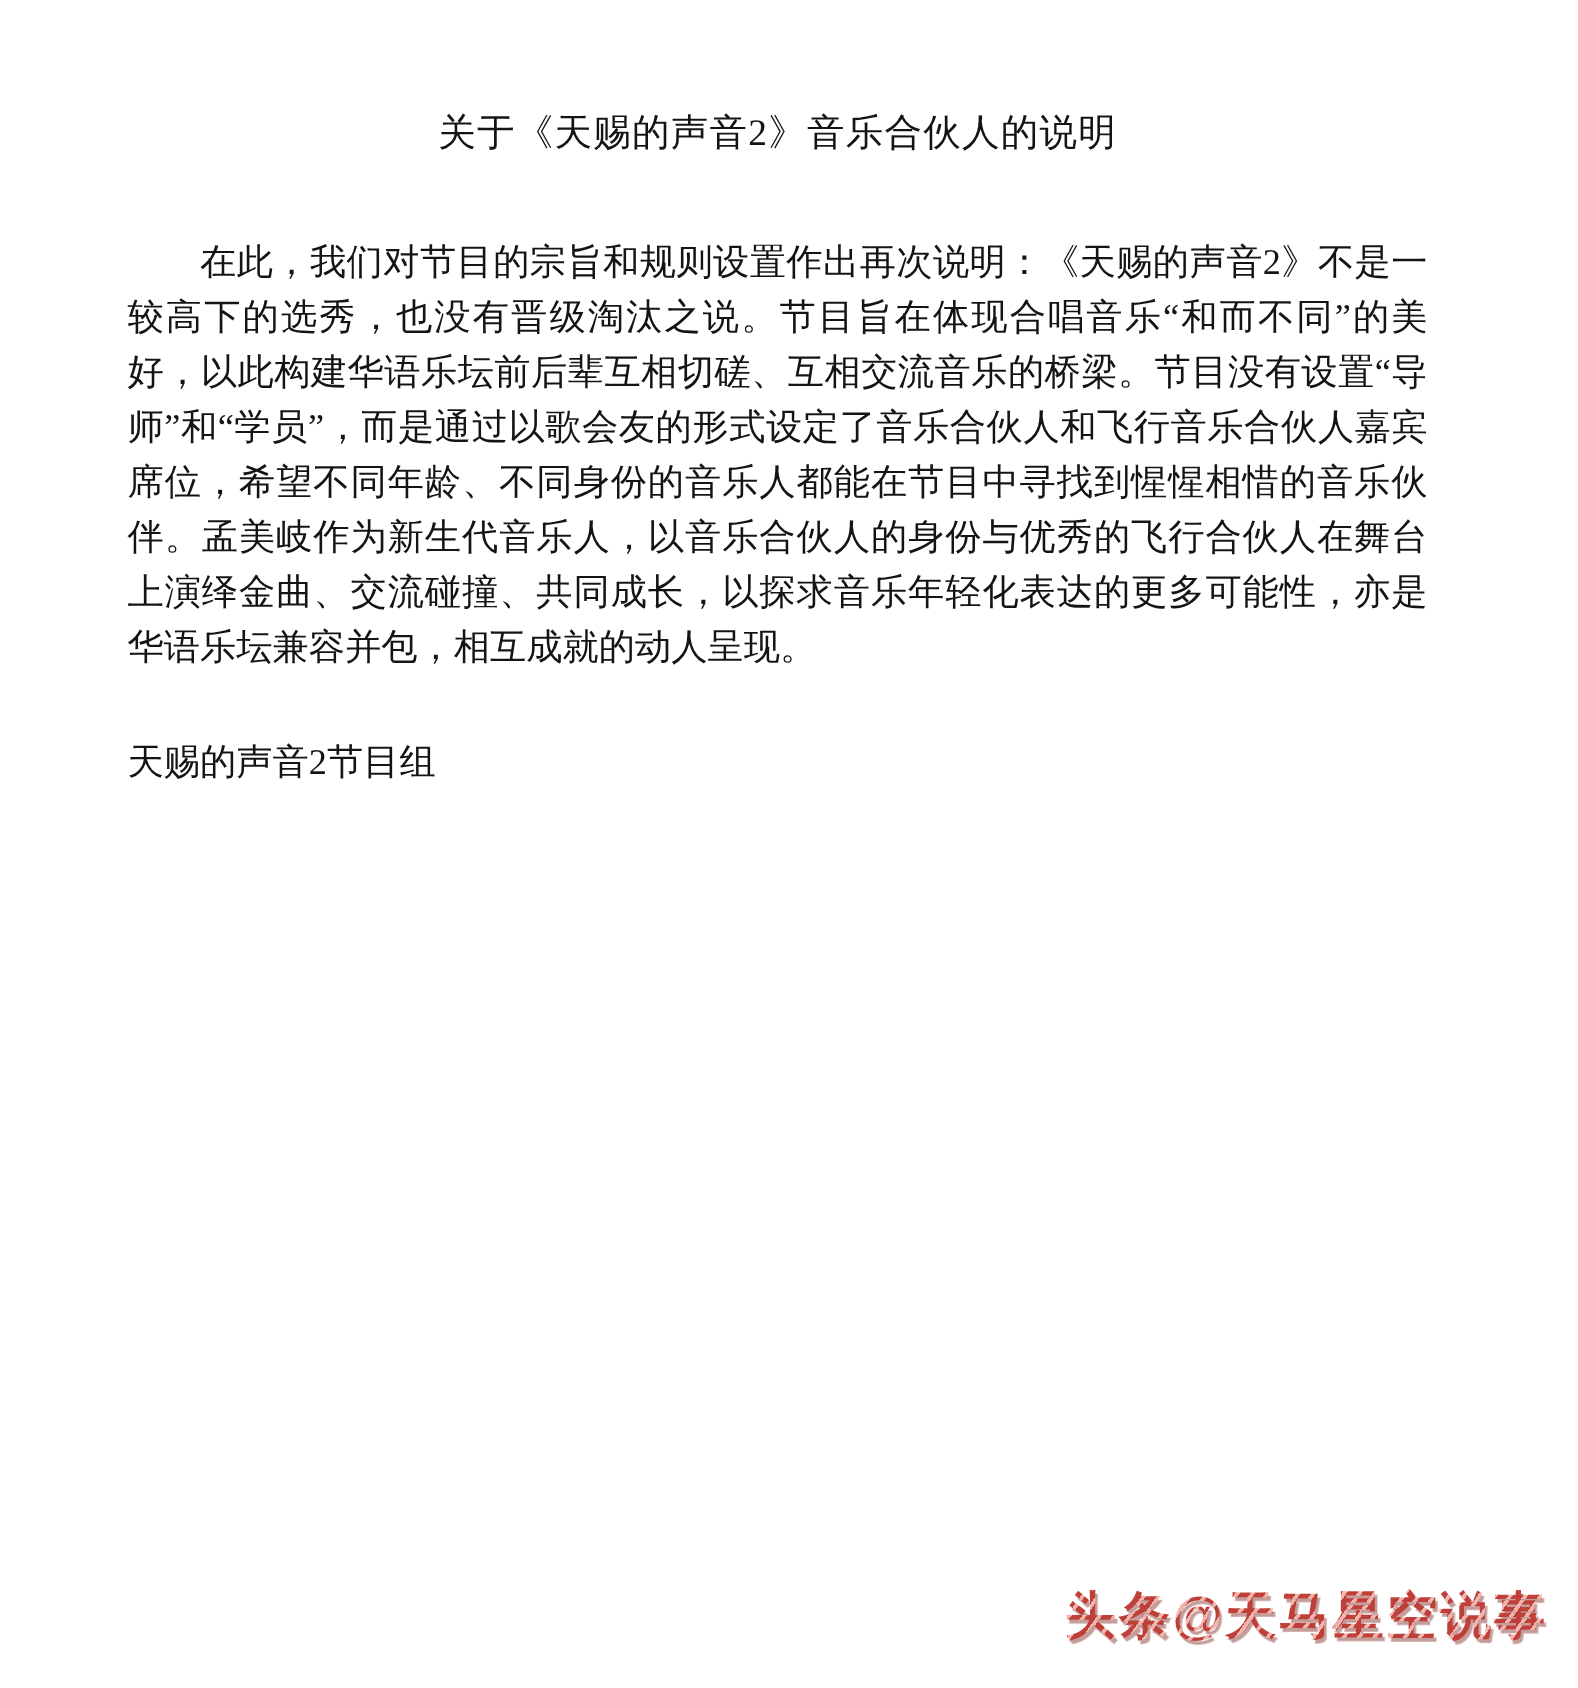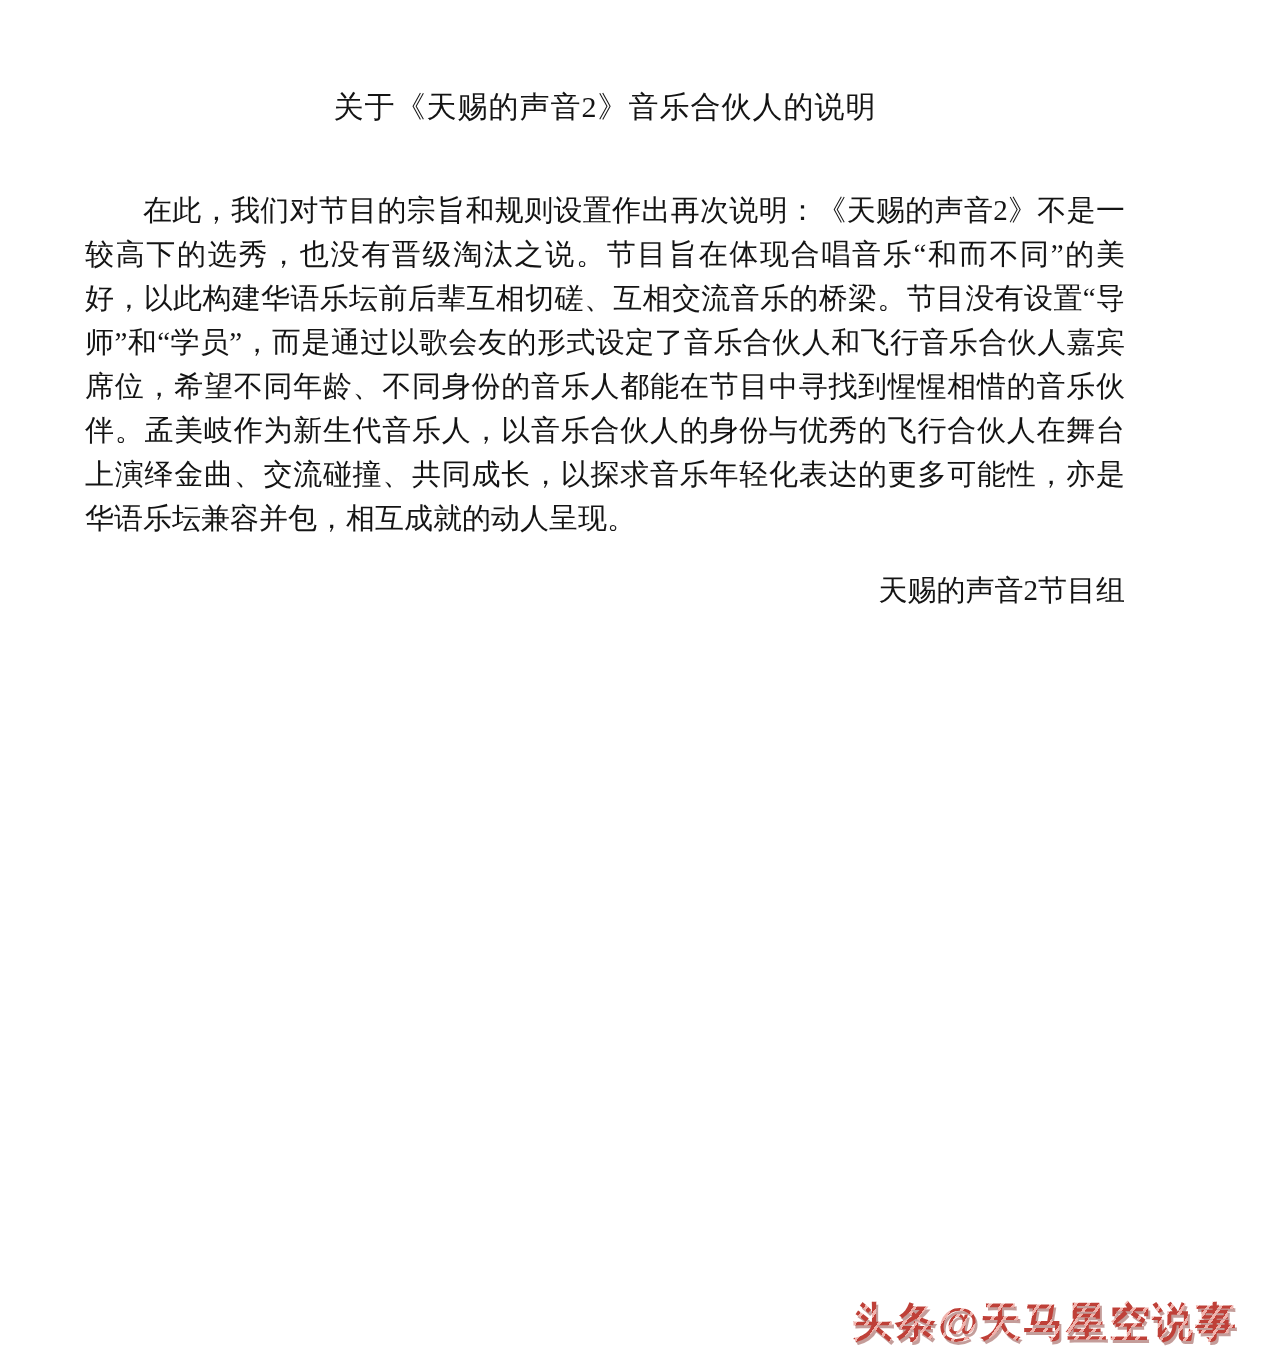--- a/index.html
+++ b/index.html
@@ -17,7 +17,7 @@
   }
   .doc{
     position:absolute;
-    left:85px;top:85px;
+    left:102px;top:85px;
     width:1040px;
     font-size:29px;
     line-height:44px;

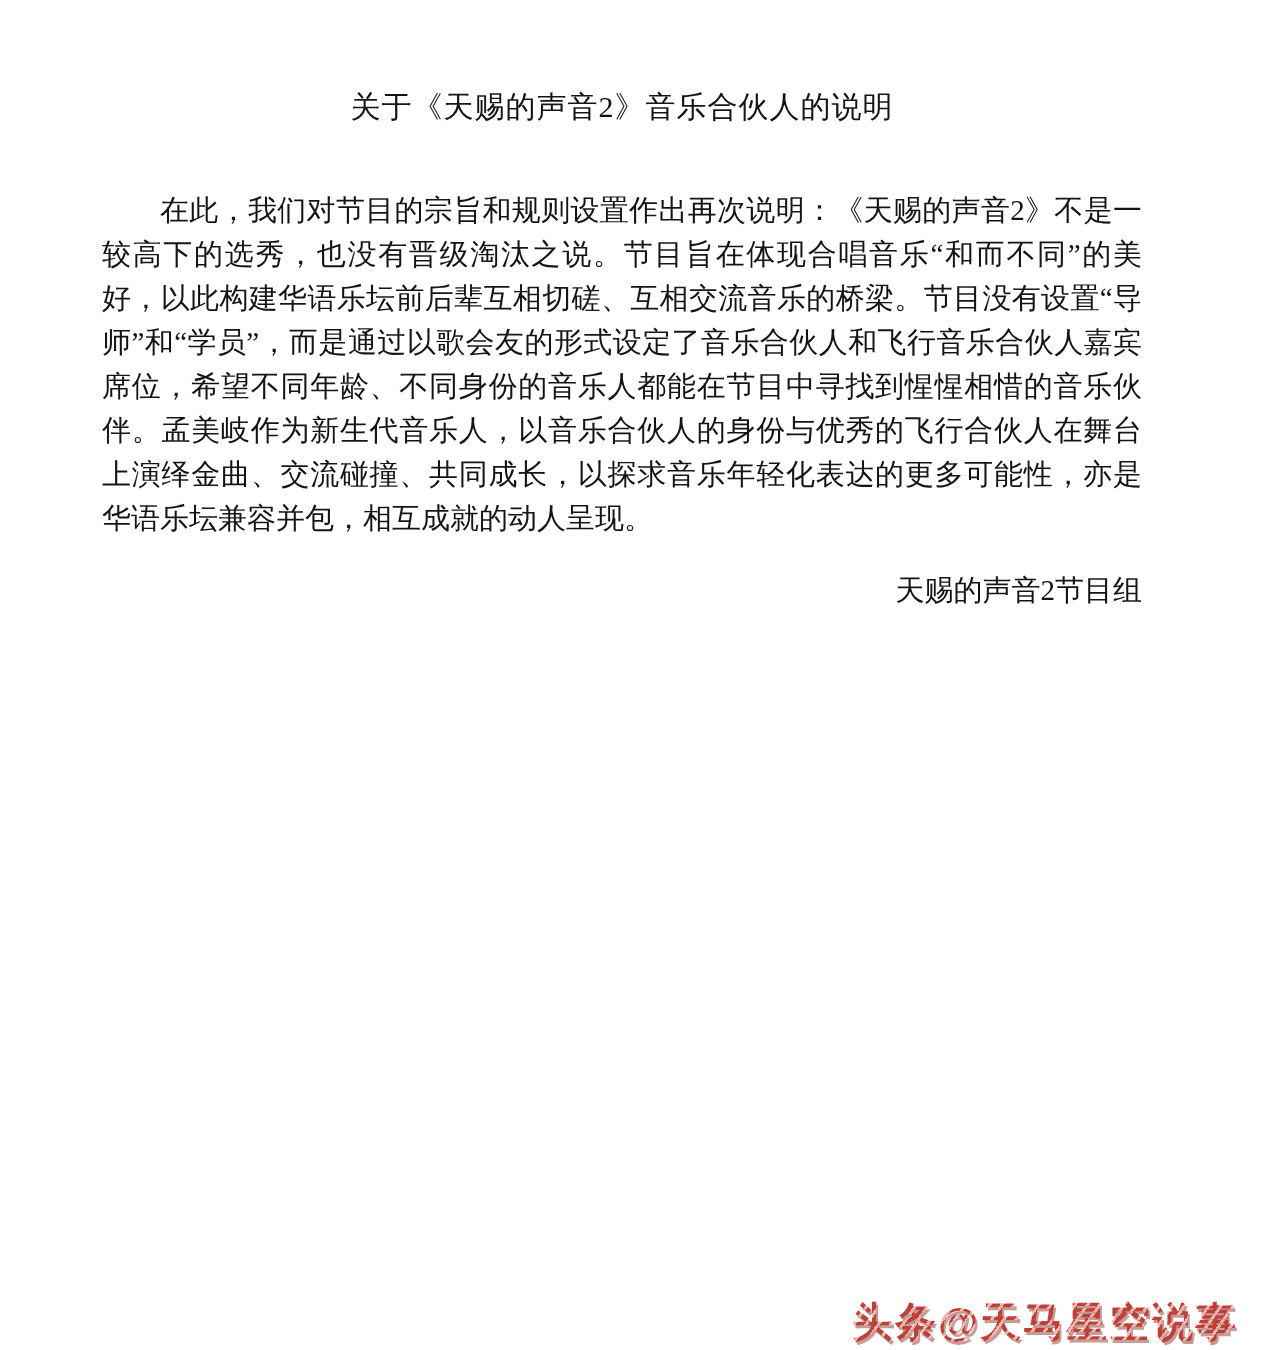--- a/index.html
+++ b/index.html
@@ -37,8 +37,7 @@
   }
   .doc p.first{margin-top:0;}
   .sign{
-    margin-top:28px;
-    text-align:right;
+    margin-top:48px;
     line-height:45px;
   }
   .watermark{

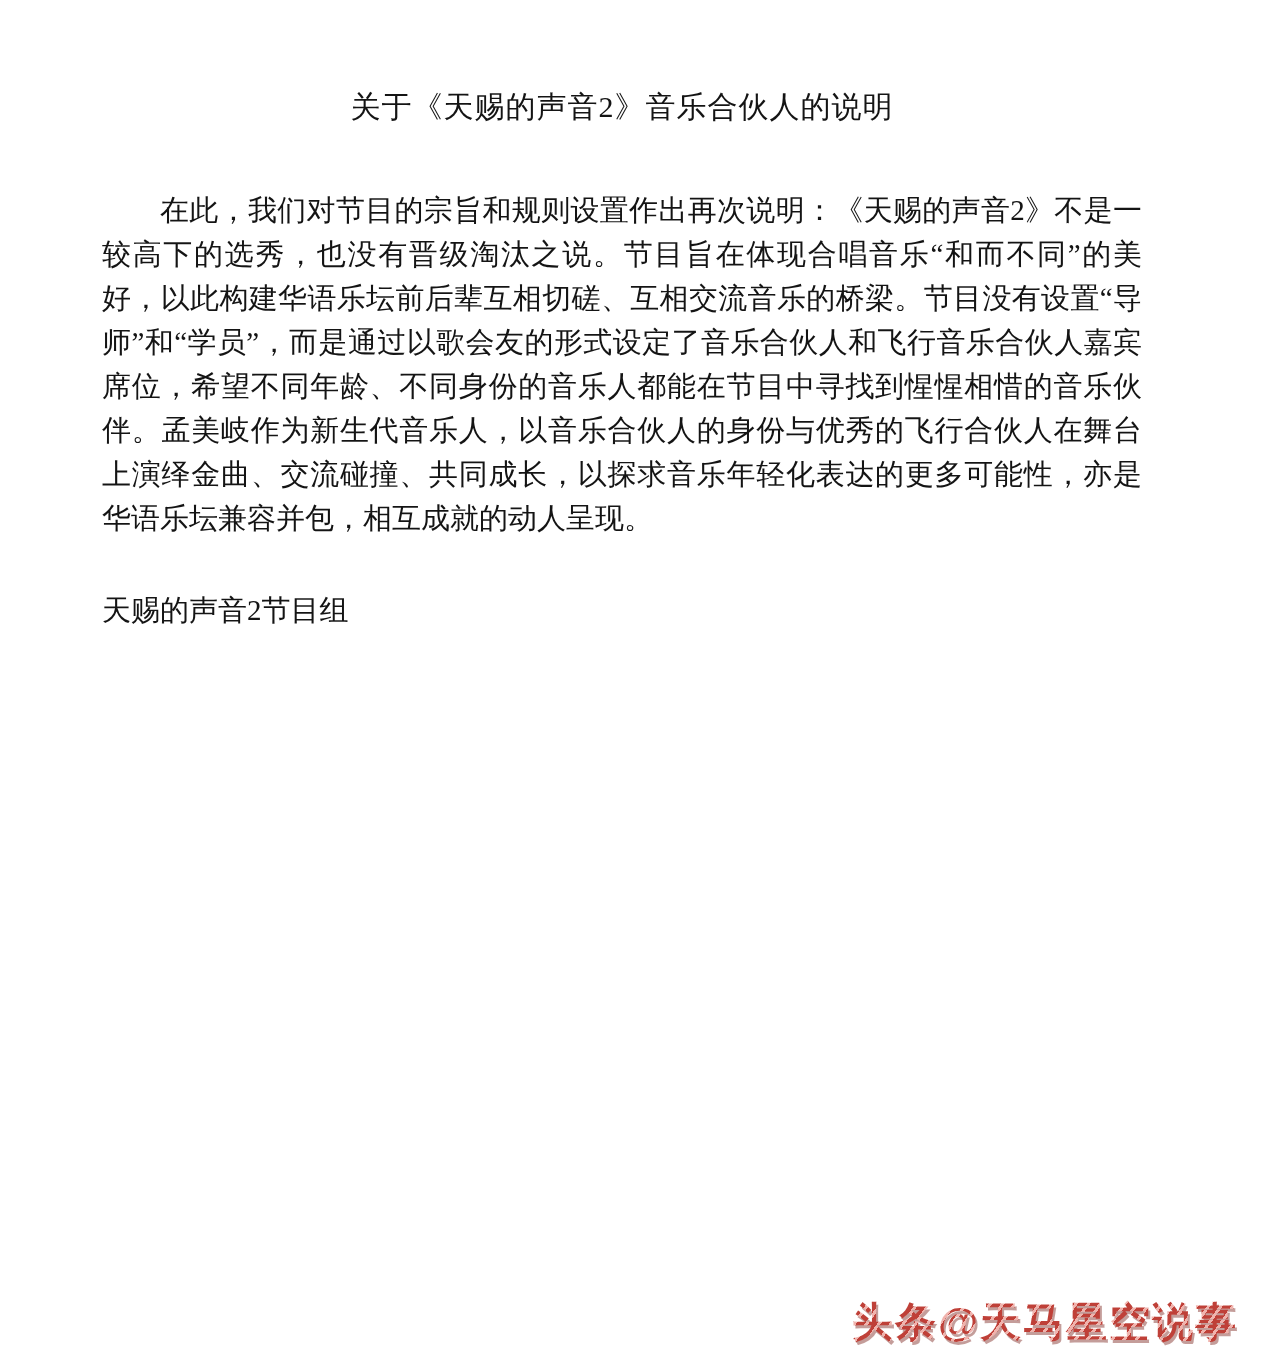--- a/index.html
+++ b/index.html
@@ -42,7 +42,7 @@
   }
   .watermark{
     position:absolute;
-    right:24px;bottom:0;
+    right:24px;bottom:30px;
     font-family:"Liberation Sans","DejaVu Sans",sans-serif;
     font-weight:bold;
     font-size:41px;

